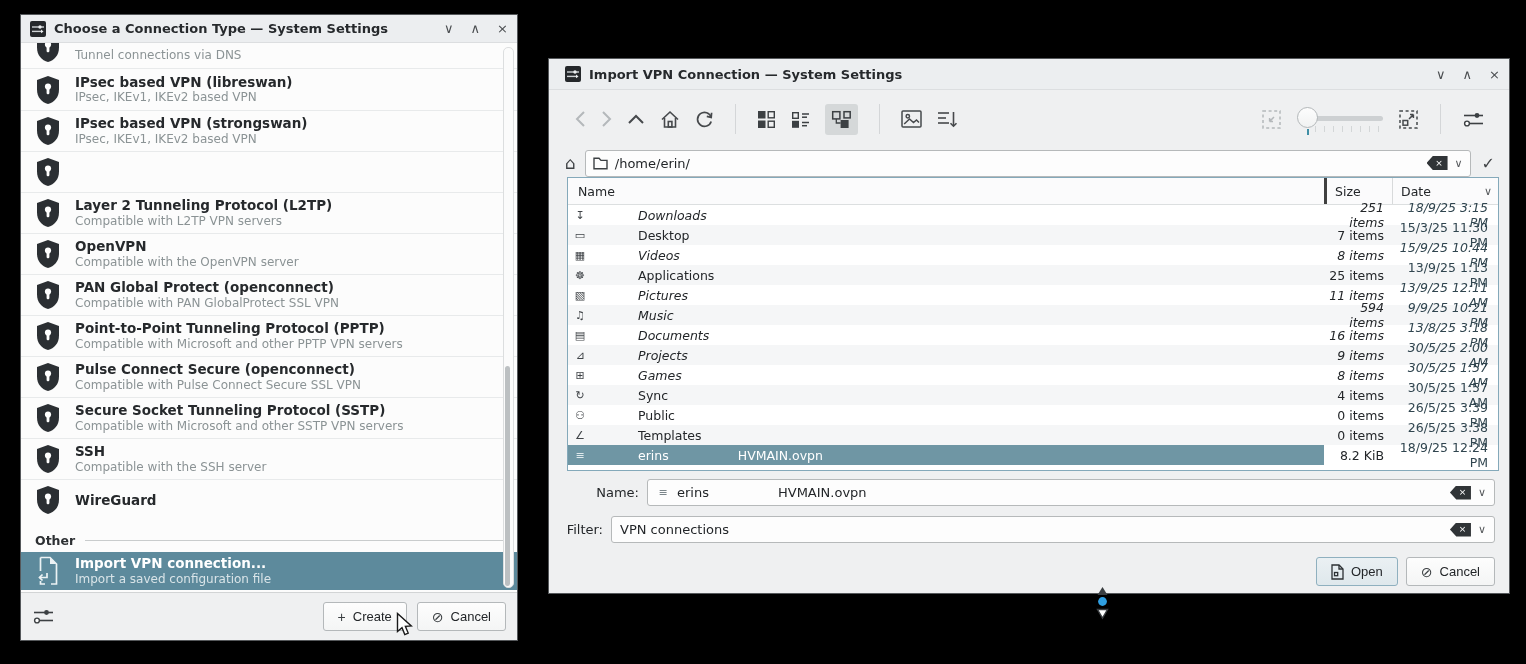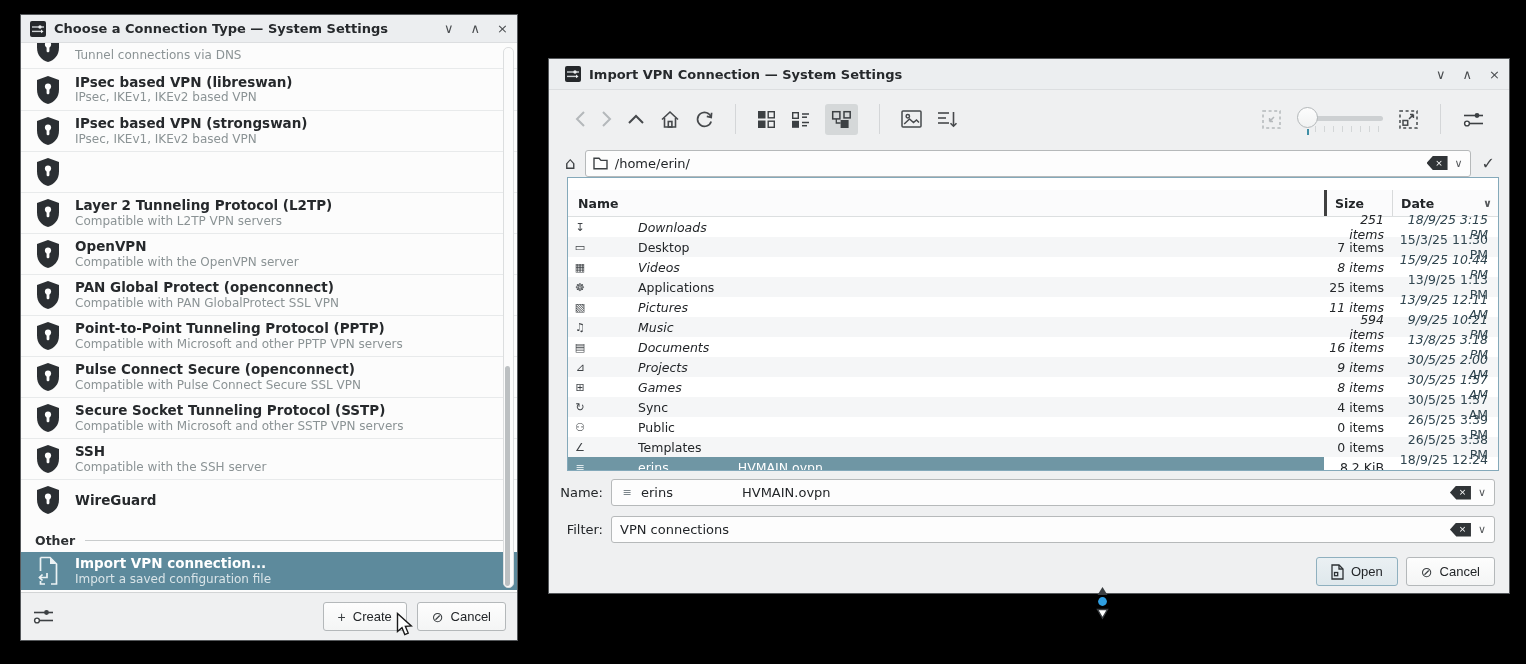--- a/index.html
+++ b/index.html
@@ -61,7 +61,7 @@
   #check-ico{font-size:16px;color:#3f4245;margin-left:2px;}
 
   #fileview{position:absolute;left:18px;top:118px;width:932px;height:294px;background:#ffffff;border:1px solid #84a9ba;box-sizing:border-box;overflow:hidden;}
-  #fv-header{height:26px;display:flex;align-items:flex-start;background:#fbfbfc;border-bottom:1px solid #dcdfe0;font-size:12.5px;font-weight:700;margin-top:12px;}
+  #fv-header{height:26px;display:flex;align-items:flex-start;background:#fbfbfc;border-bottom:1px solid #dcdfe0;font-size:12.5px;font-weight:400;}
   .c-name{flex:1;min-width:0;display:flex;align-items:center;height:100%;box-sizing:border-box;}
   .c-size{width:68px;flex:none;text-align:right;padding-right:8px;box-sizing:border-box;}
   .c-date{width:106px;flex:none;text-align:right;padding-right:10px;box-sizing:border-box;}

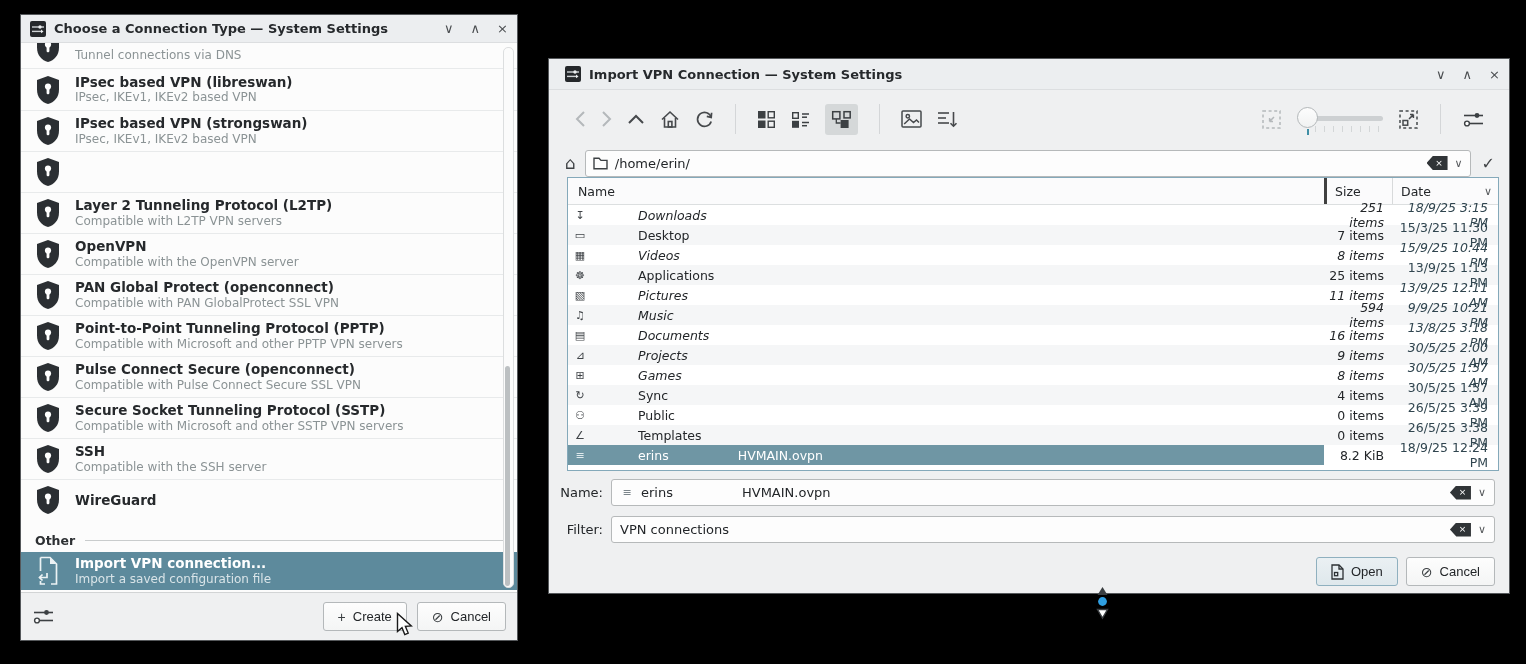--- a/index.html
+++ b/index.html
@@ -612,7 +612,7 @@
 </div>
   </div>
 
-  <div class="field-row" style="top:420px;right:0;">
+  <div class="field-row" style="top:420px;right:0;padding-left:36px;">
     <span class="field-label">Name:</span>
     <span class="field">
       <span class="ficon" style="color:#7c868b;">≡</span>

